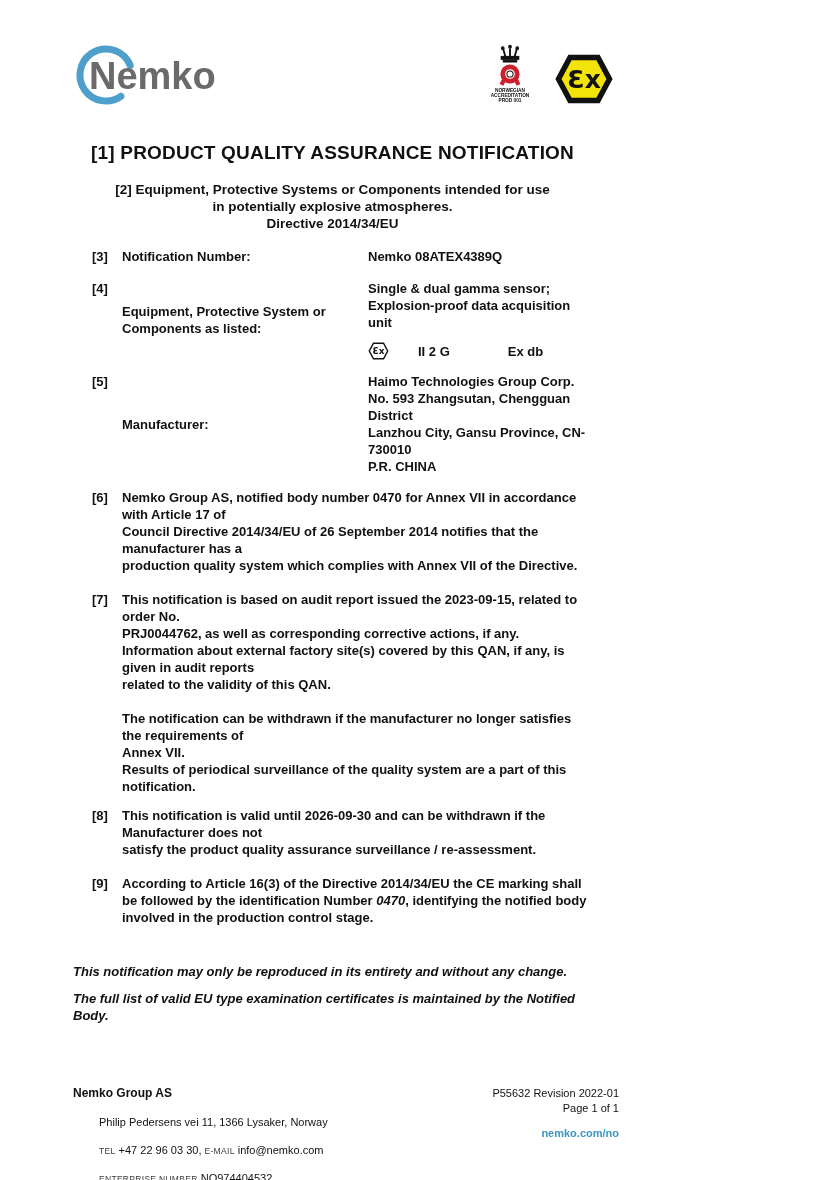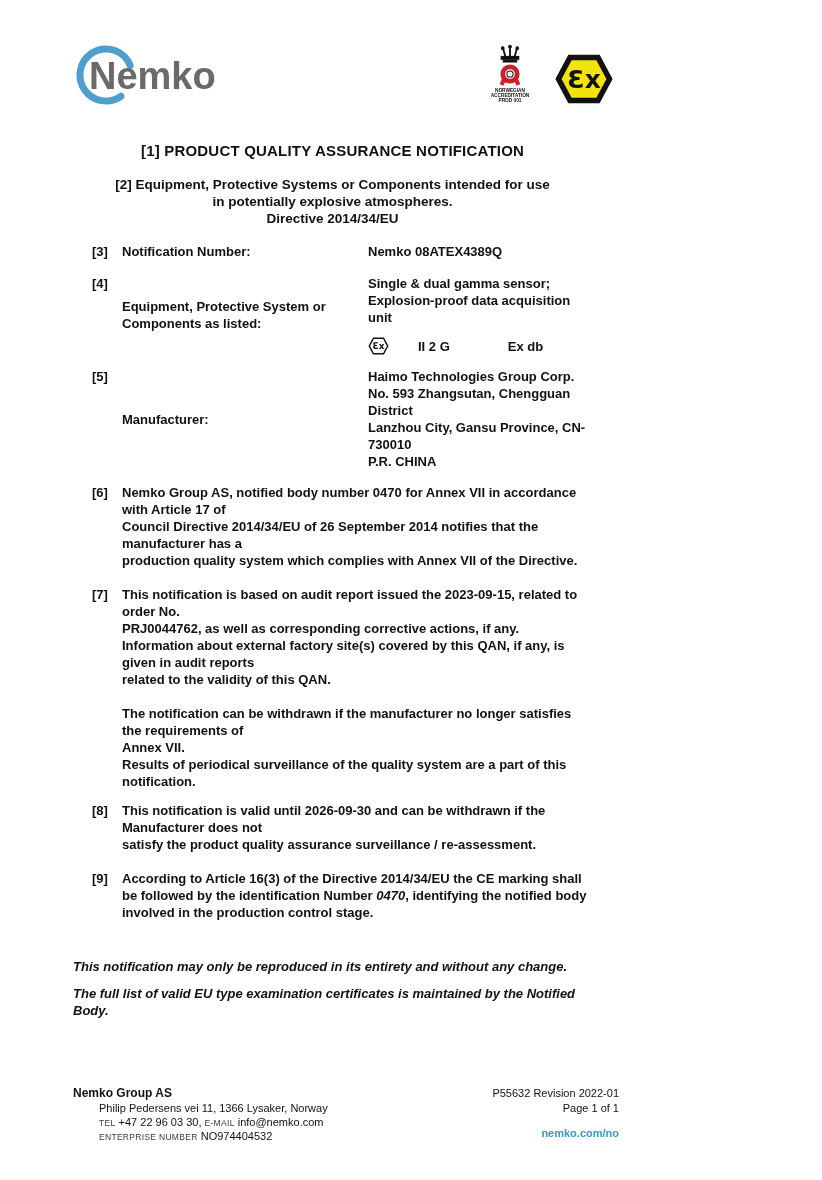--- a/index.html
+++ b/index.html
@@ -21,7 +21,7 @@
 
   
   .titleblock { text-align:center; margin-top:26px; }
-  .doc-title { font-size:15px; font-weight:bold; letter-spacing:0.2px;margin-top:32px; }
+  .doc-title { font-size:19px; font-weight:bold; letter-spacing:0.2px;margin-top:32px; }
   .doc-subtitle { font-size:13.5px; font-weight:bold; line-height:17px; margin-top:17px; }
 
   

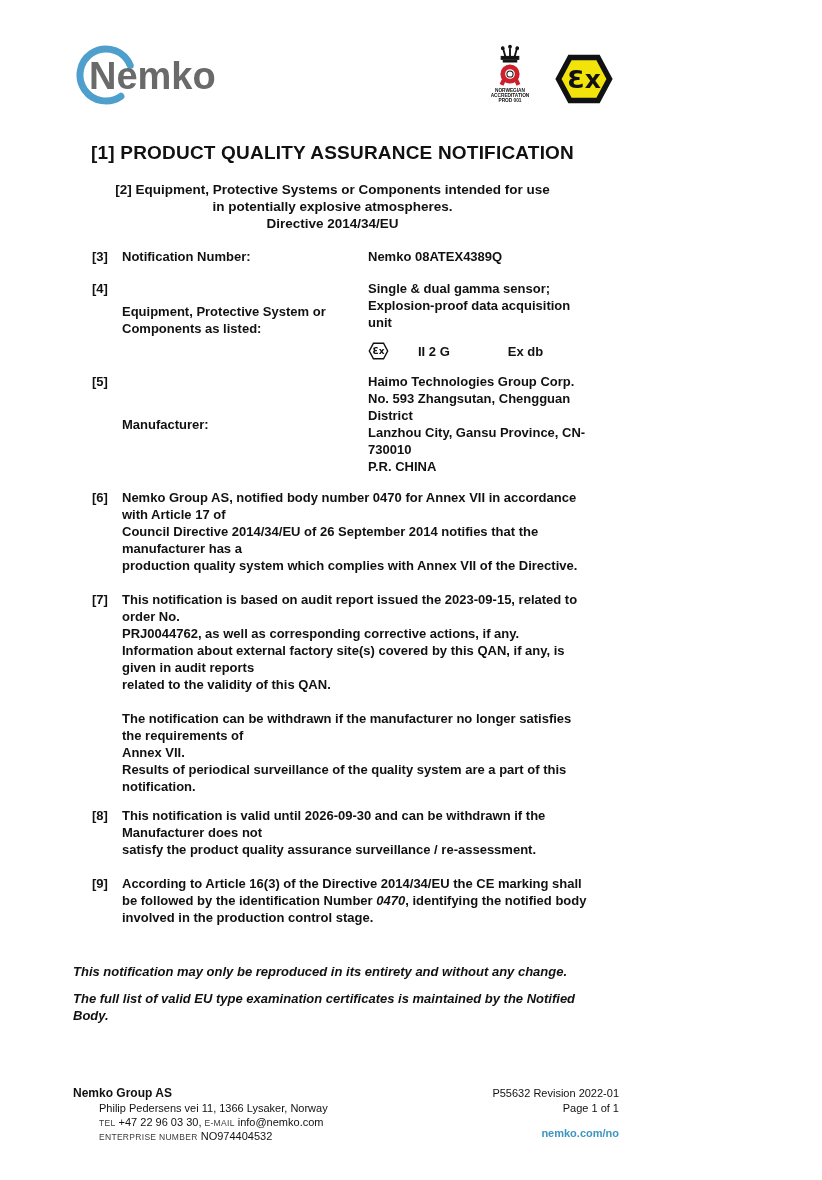--- a/index.html
+++ b/index.html
@@ -50,7 +50,7 @@
   .footer { position:absolute; left:73px; right:46px; top:1086px;
             display:flex; justify-content:space-between; align-items:flex-start; }
   .f-company { font-size:12px; font-weight:bold; }
-  .f-line { font-size:11px; margin-top:2px;padding-left:26px; }
+  .f-line { font-size:11px; margin-top:16px;padding-left:26px; }
   .f-small { font-size:8.5px; color:#3a3a3a; letter-spacing:0.3px; }
   .f-right { text-align:right; font-size:11px; line-height:15px; }
   .f-link { color:#3e96c0; font-weight:bold; text-decoration:none; display:inline-block; margin-top:10px; }

